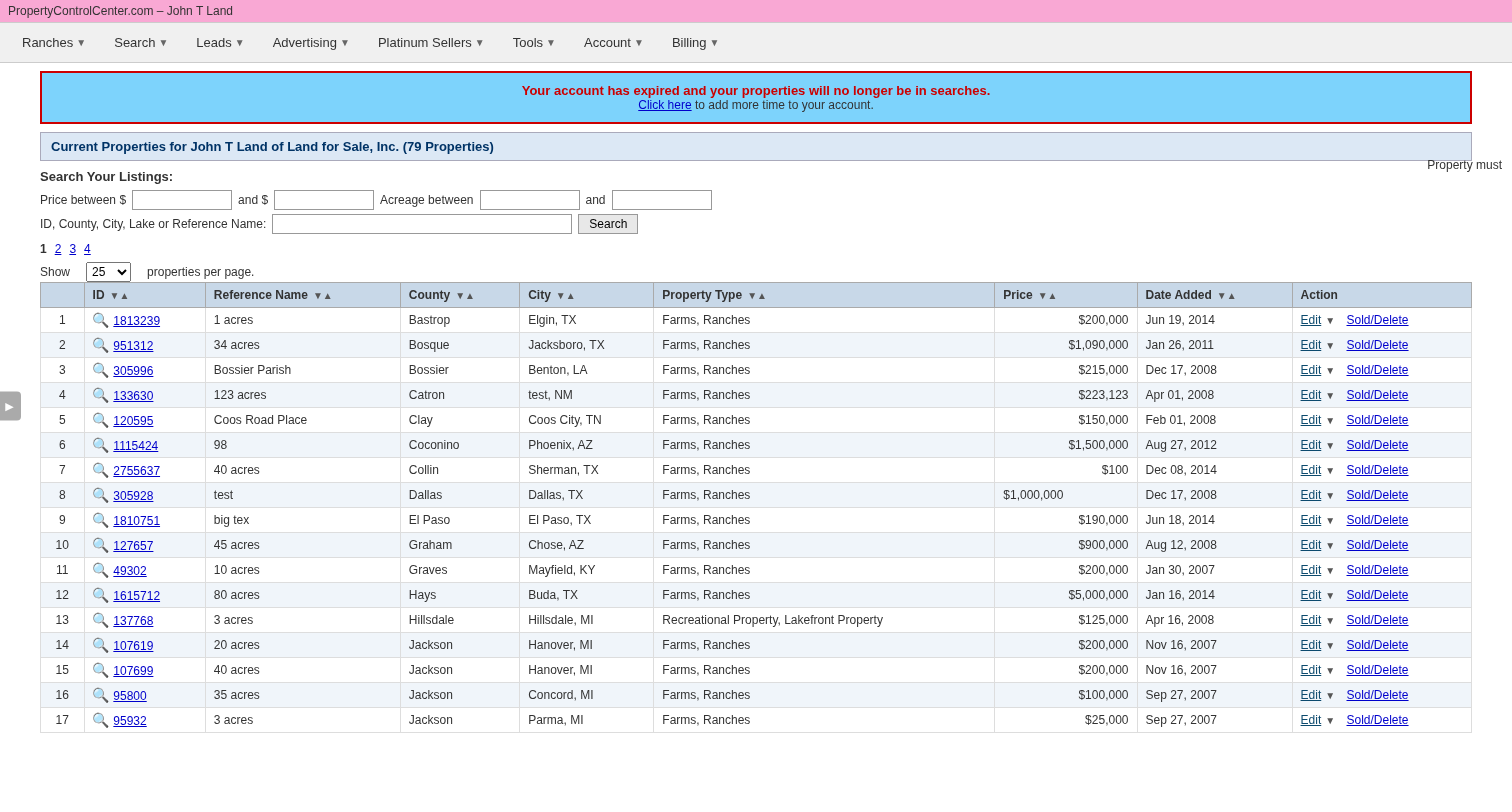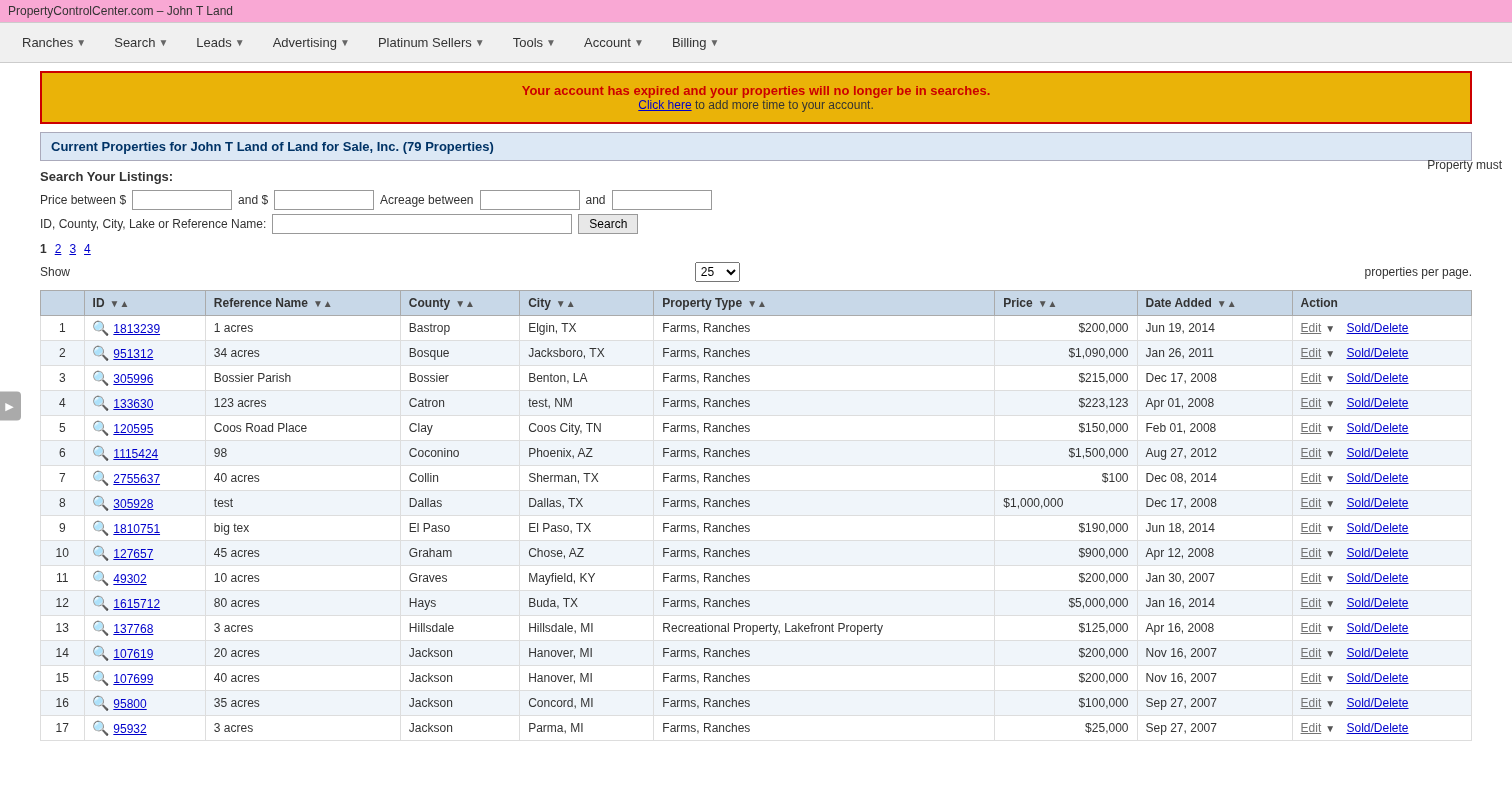--- a/index.html
+++ b/index.html
@@ -39,7 +39,7 @@
       margin: 8px 40px;
       padding: 10px;
       text-align: center;
-      background: #eab308;
+      background: #7dd3fc;
     }
     .alert-text { color: #cc0000; font-weight: bold; font-size: 13px; }
     .alert-link { color: #0000cc; text-decoration: underline; cursor: pointer; }

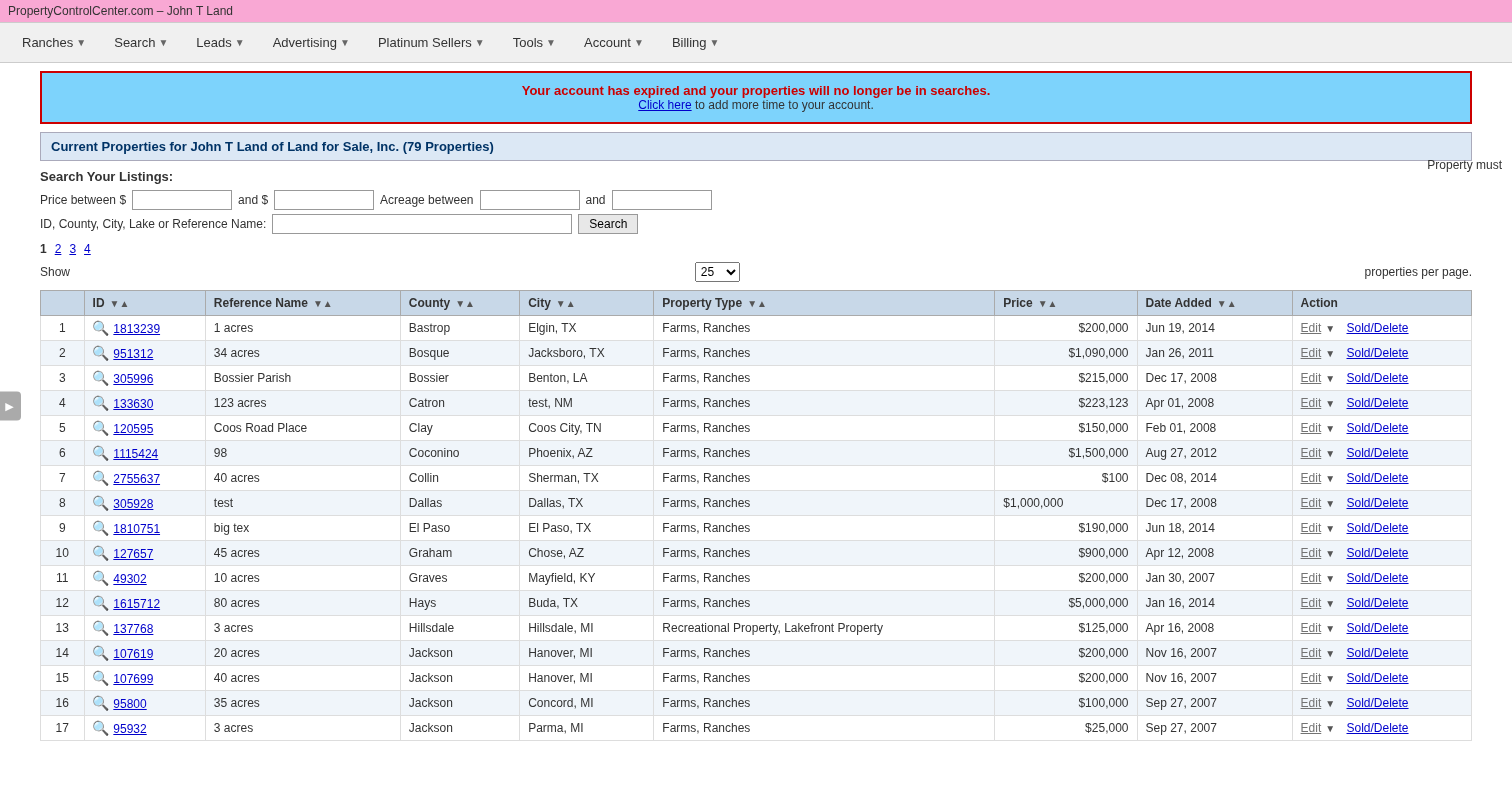--- a/index.html
+++ b/index.html
@@ -97,9 +97,9 @@
     #per-page-row {
       display: flex;
       align-items: center;
-      justify-content: space-between;
-      gap: 0;
-      margin-bottom: 8px;
+      justify-content: flex-start;
+      gap: 16px;
+      margin-bottom: 0;
       font-size: 12px;
     }
 

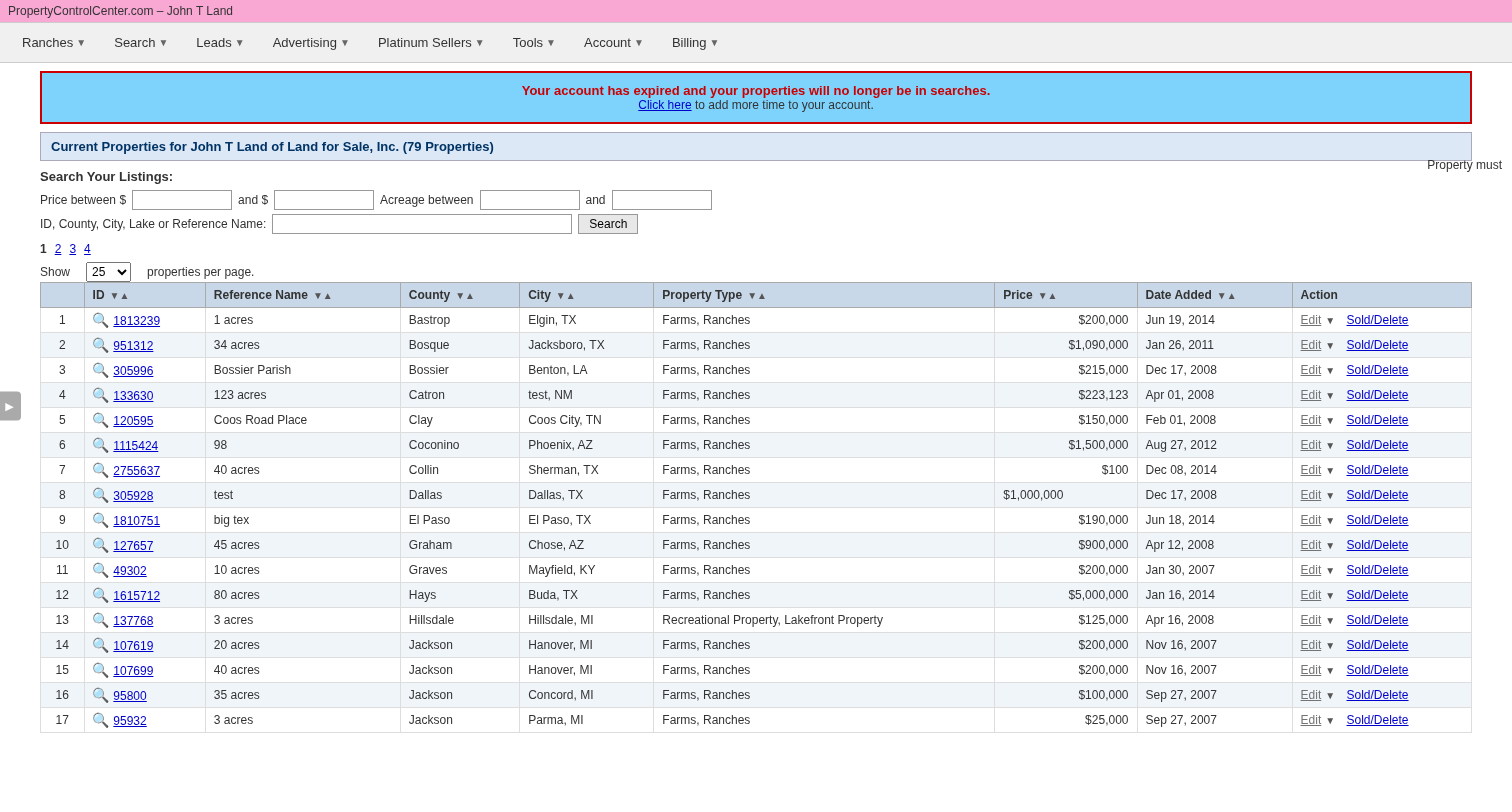--- a/index.html
+++ b/index.html
@@ -144,7 +144,7 @@
     .id-link { color: #0000cc; text-decoration: underline; cursor: pointer; }
     .sort-arrows { font-size: 10px; color: #555; margin-left: 3px; }
     .edit-btn {
-      color: #737373;
+      color: #0c4a6e;
       text-decoration: underline;
       cursor: pointer;
       background: none;

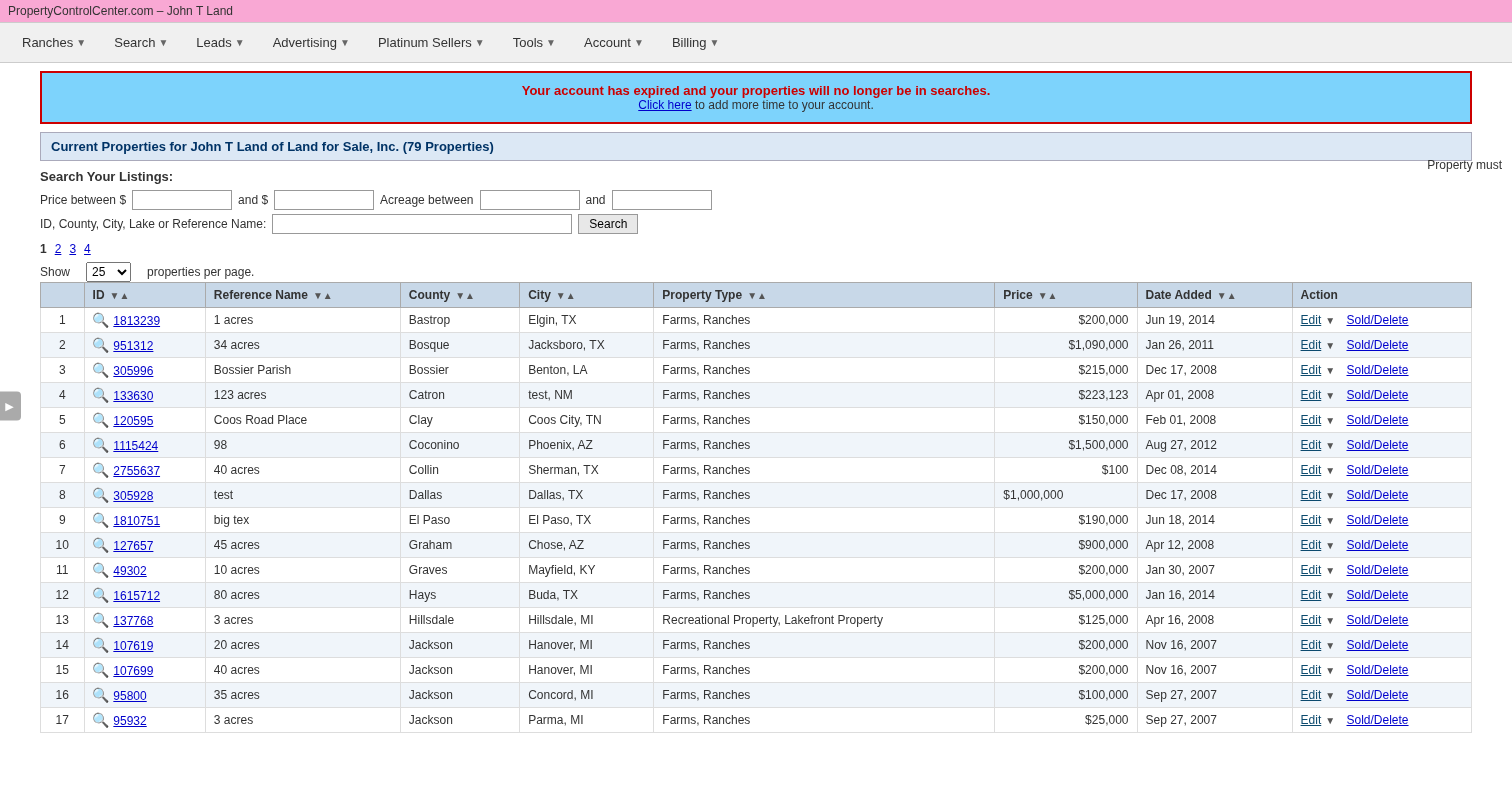--- a/index.html
+++ b/index.html
@@ -520,7 +520,7 @@
       <td>Chose, AZ</td>
       <td>Farms, Ranches</td>
       <td style="text-align:right;">$900,000</td>
-      <td>Apr 12, 2008</td>
+      <td>Aug 12, 2008</td>
       <td>
         <span style="display:flex;align-items:center;gap:4px;">
           <button class="edit-btn">Edit</button>

